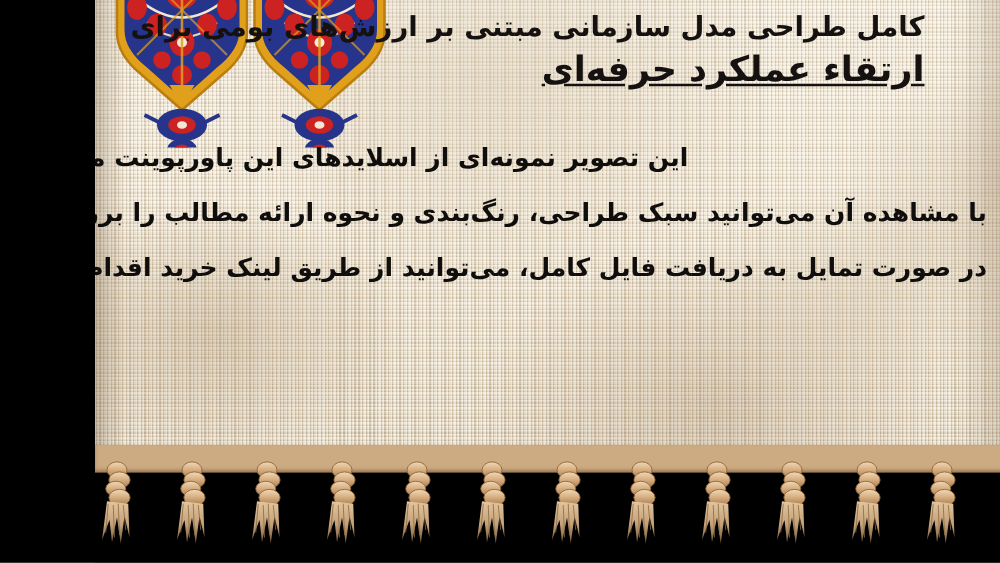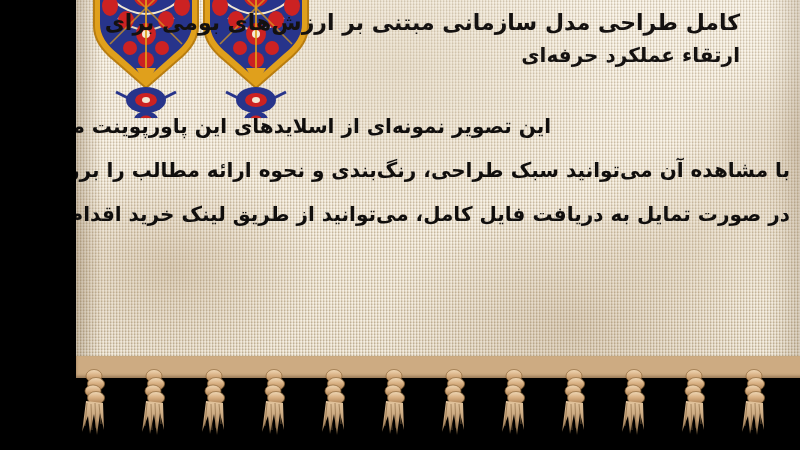--- a/index.html
+++ b/index.html
@@ -85,7 +85,7 @@
     white-space: nowrap;
     letter-spacing: 0px;
   }
-  .title-line.l2 { font-size: 20px; }
+  .title-line.l2 { font-size: 28px; text-decoration: underline; }
 
   .body-block {
     position: absolute;

